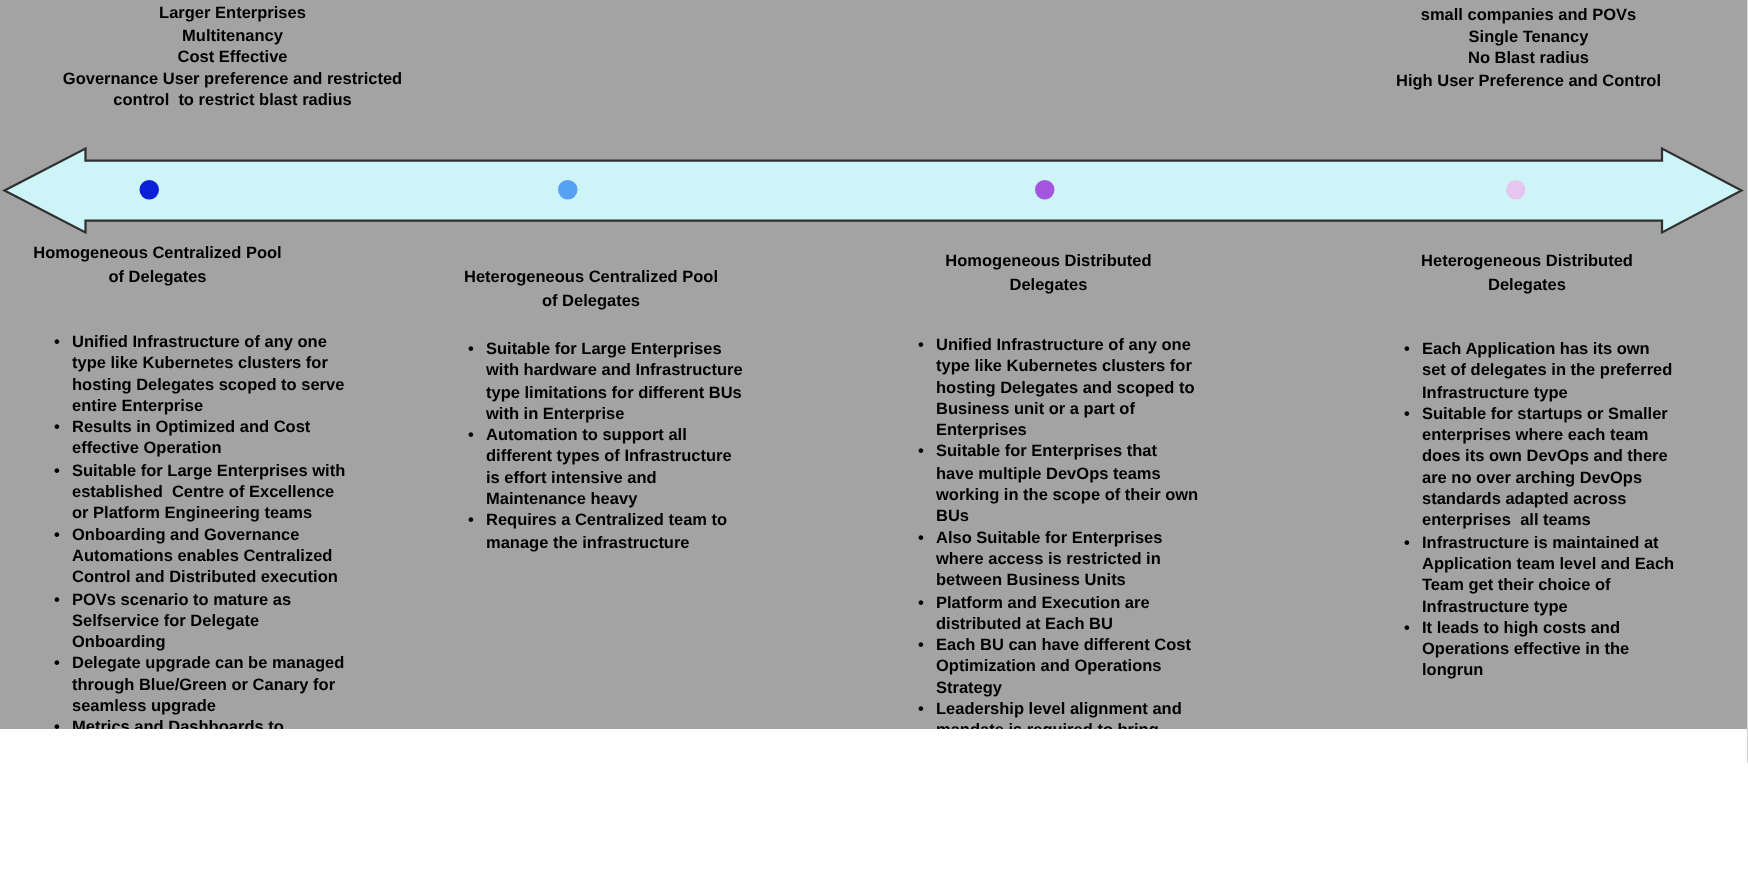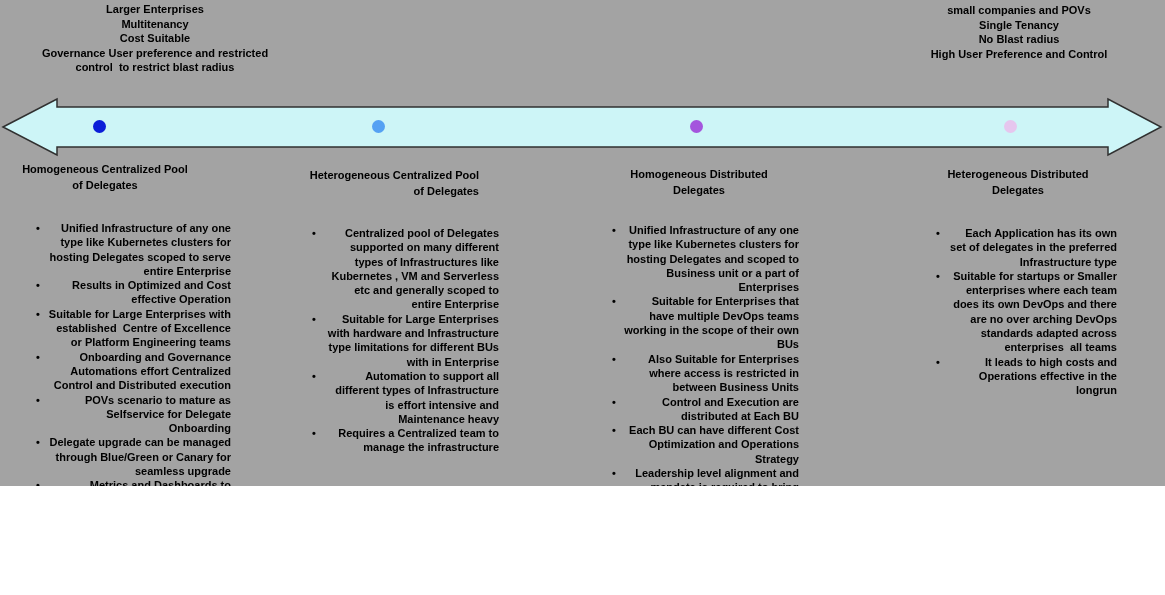--- a/index.html
+++ b/index.html
@@ -81,7 +81,7 @@
   <div class="note note-left">
     <div class="note-line">Larger Enterprises</div>
     <div class="note-line">Multitenancy</div>
-    <div class="note-line">Cost Suitable</div>
+    <div class="note-line">Cost Effective</div>
     <div class="note-line">Governance User preference and restricted</div>
     <div class="note-line">control  to restrict blast radius</div>
   </div>

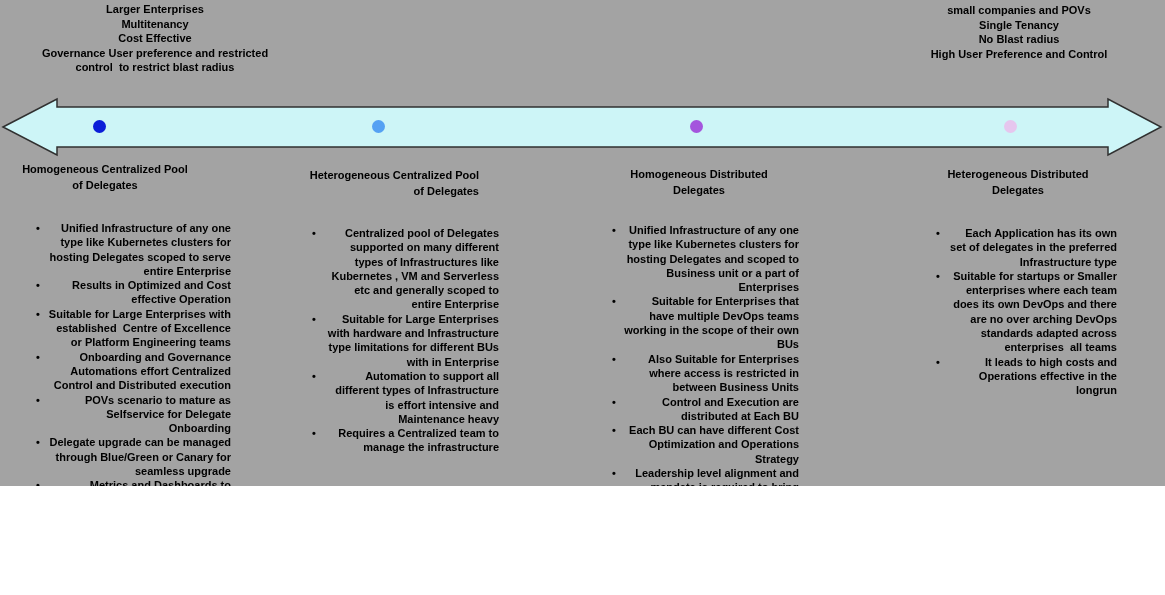--- a/index.html
+++ b/index.html
@@ -46,7 +46,7 @@
     font-weight: 700;
   }
   .title-0 { left: 20px;  top: 162px; text-align: center; }
-  .title-1 { left: 309px; top: 168px; text-align: right; }
+  .title-1 { left: 309px; top: 178px; }
   .title-2 { left: 614px; top: 167px; }
   .title-3 { left: 933px; top: 167px; }
   .col-list {

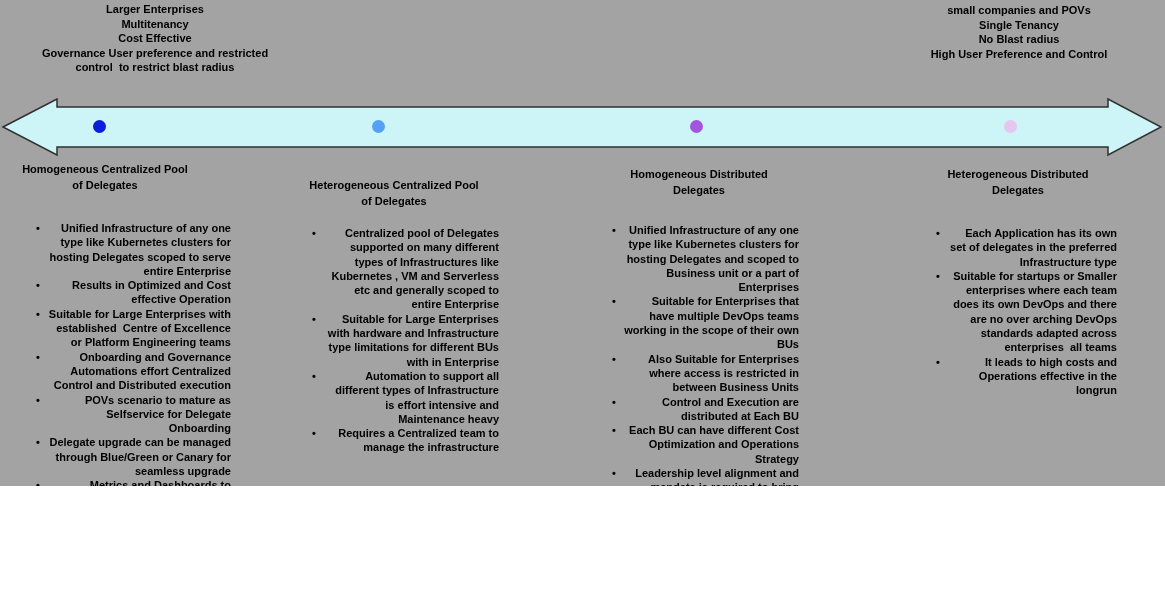--- a/index.html
+++ b/index.html
@@ -60,7 +60,6 @@
     position: relative;
     padding-left: 13px;
     white-space: pre-wrap;
-    text-align: right;
   }
   .col-list li::before {
     content: "\2022";

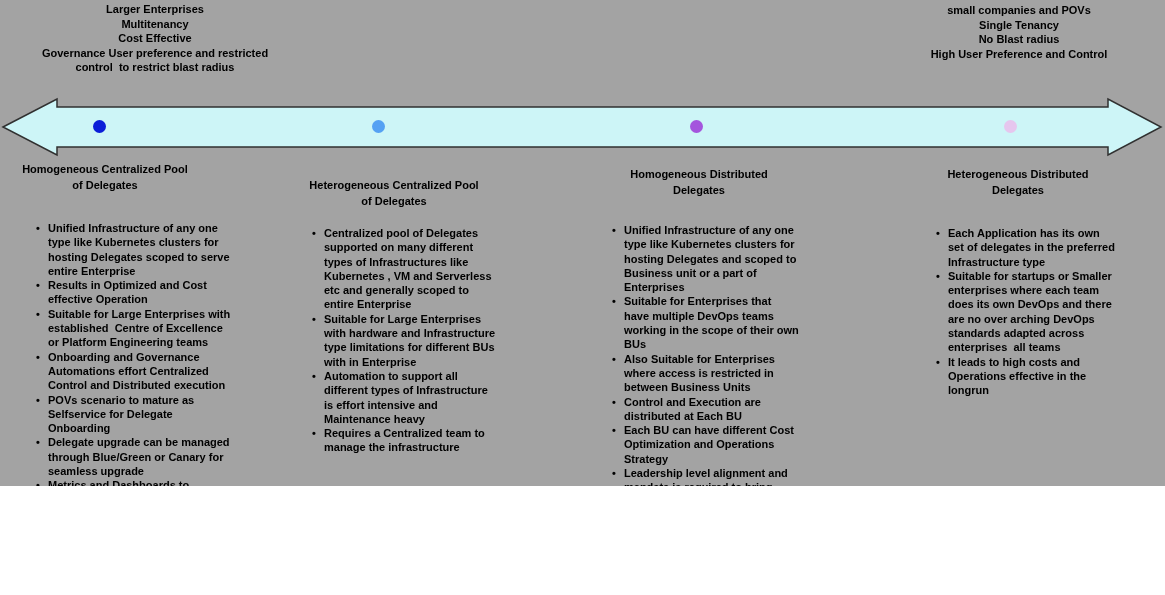--- a/index.html
+++ b/index.html
@@ -115,7 +115,6 @@
 
   <div class="col-title title-1">Heterogeneous Centralized Pool of Delegates</div>
   <ul class="col-list list-1">
-    <li>Centralized pool of Delegates supported on many different types of Infrastructures like Kubernetes , VM and Serverless etc and generally scoped to entire Enterprise</li>
     <li>Suitable for Large Enterprises with hardware and Infrastructure type limitations for different BUs with in Enterprise</li>
     <li>Automation to support all different types of Infrastructure is effort intensive and Maintenance heavy</li>
     <li>Requires a Centralized team to manage the infrastructure</li>

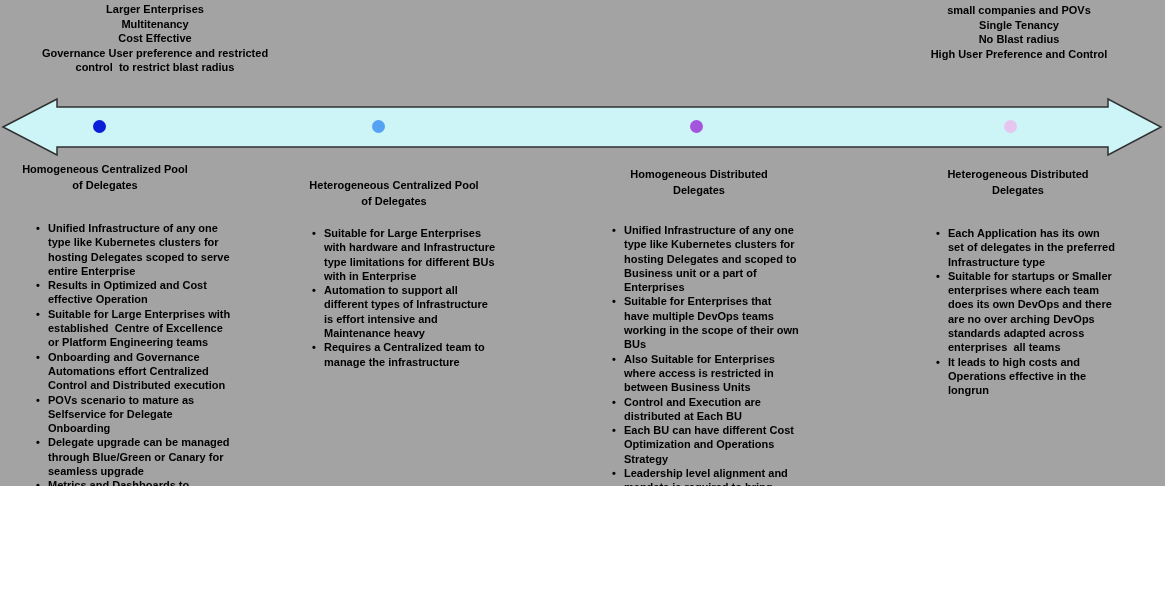--- a/index.html
+++ b/index.html
@@ -107,7 +107,7 @@
     <li>Unified Infrastructure of any one type like Kubernetes clusters for hosting Delegates scoped to serve entire Enterprise</li>
     <li>Results in Optimized and Cost effective Operation</li>
     <li>Suitable for Large Enterprises with established  Centre of Excellence or Platform Engineering teams</li>
-    <li>Onboarding and Governance Automations effort Centralized Control and Distributed execution</li>
+    <li>Onboarding and Governance Automations enables Centralized Control and Distributed execution</li>
     <li>POVs scenario to mature as Selfservice for Delegate Onboarding</li>
     <li>Delegate upgrade can be managed through Blue/Green or Canary for seamless upgrade</li>
     <li>Metrics and Dashboards to provide insights on Delegate availability and usage</li>

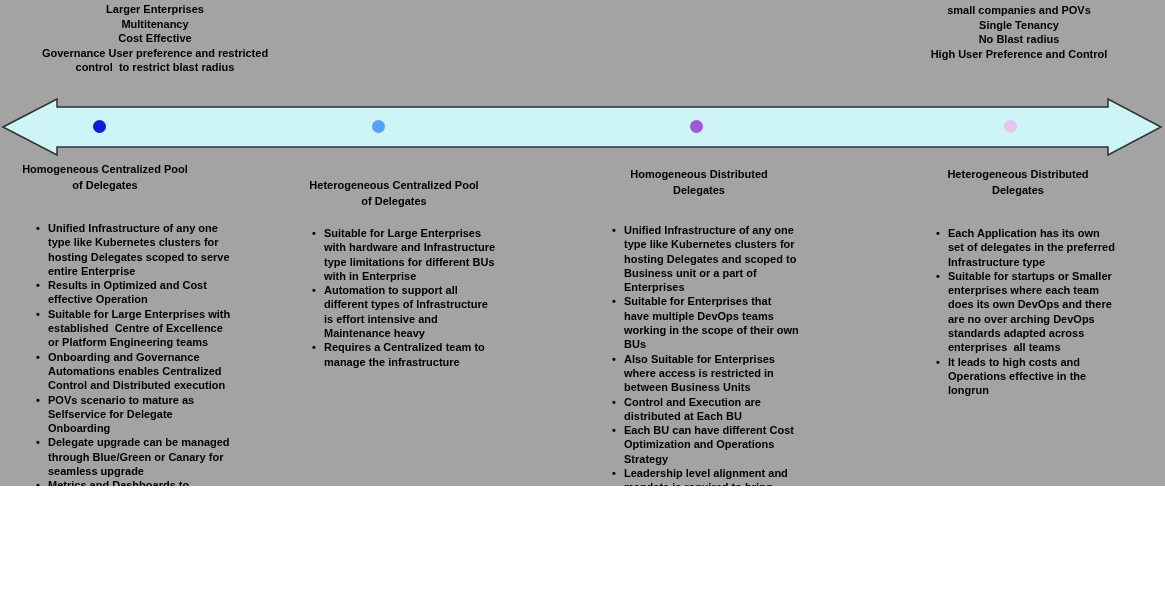--- a/index.html
+++ b/index.html
@@ -134,6 +134,7 @@
   <ul class="col-list list-3">
     <li>Each Application has its own set of delegates in the preferred Infrastructure type</li>
     <li>Suitable for startups or Smaller enterprises where each team does its own DevOps and there are no over arching DevOps standards adapted across enterprises  all teams</li>
+    <li>Infrastructure is maintained at Application team level and Each Team get their choice of Infrastructure type</li>
     <li>It leads to high costs and Operations effective in the longrun</li>
   </ul>
 

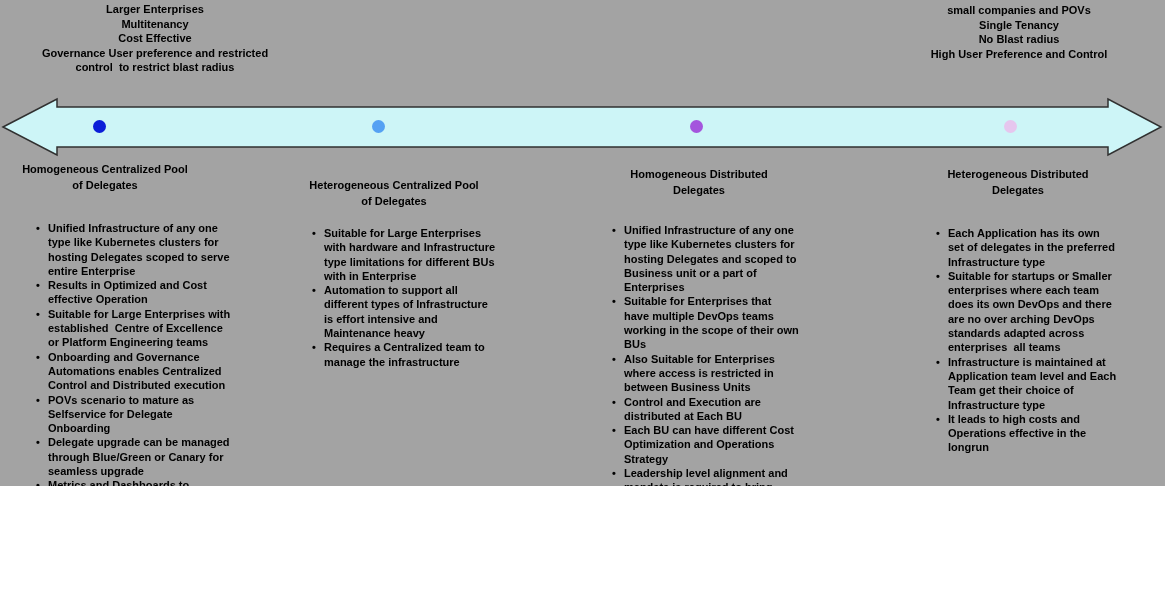--- a/index.html
+++ b/index.html
@@ -125,7 +125,7 @@
     <li>Unified Infrastructure of any one type like Kubernetes clusters for hosting Delegates and scoped to Business unit or a part of Enterprises</li>
     <li>Suitable for Enterprises that have multiple DevOps teams working in the scope of their own BUs</li>
     <li>Also Suitable for Enterprises where access is restricted in between Business Units</li>
-    <li>Control and Execution are distributed at Each BU</li>
+    <li>Platform and Execution are distributed at Each BU</li>
     <li>Each BU can have different Cost Optimization and Operations Strategy</li>
     <li>Leadership level alignment and mandate is required to bring standardization across Onboarding</li>
   </ul>

